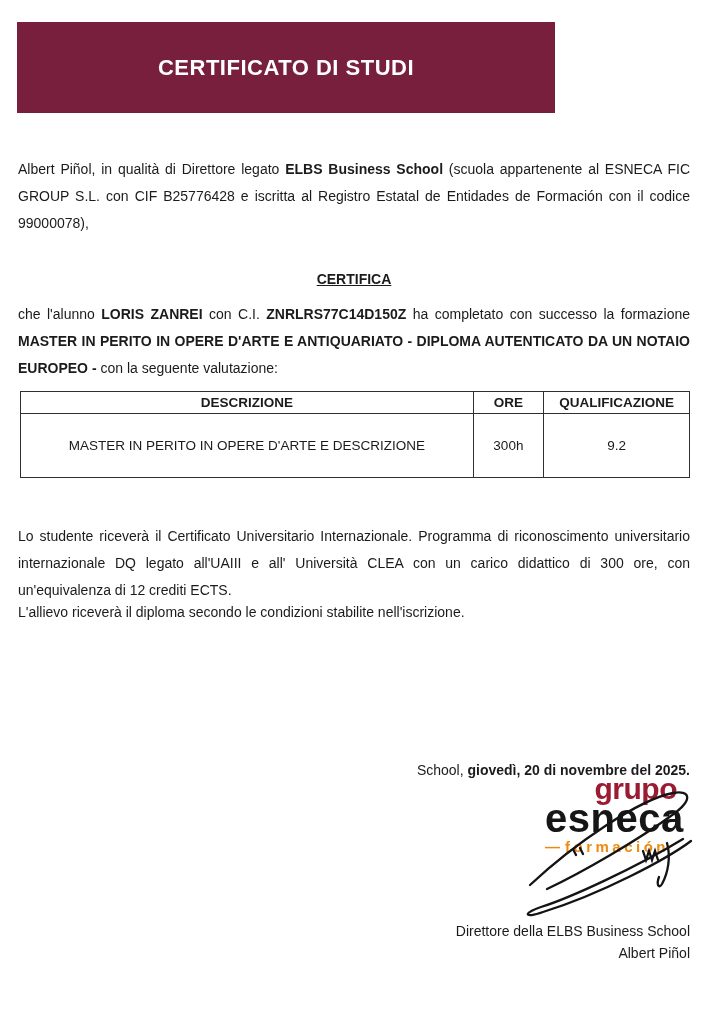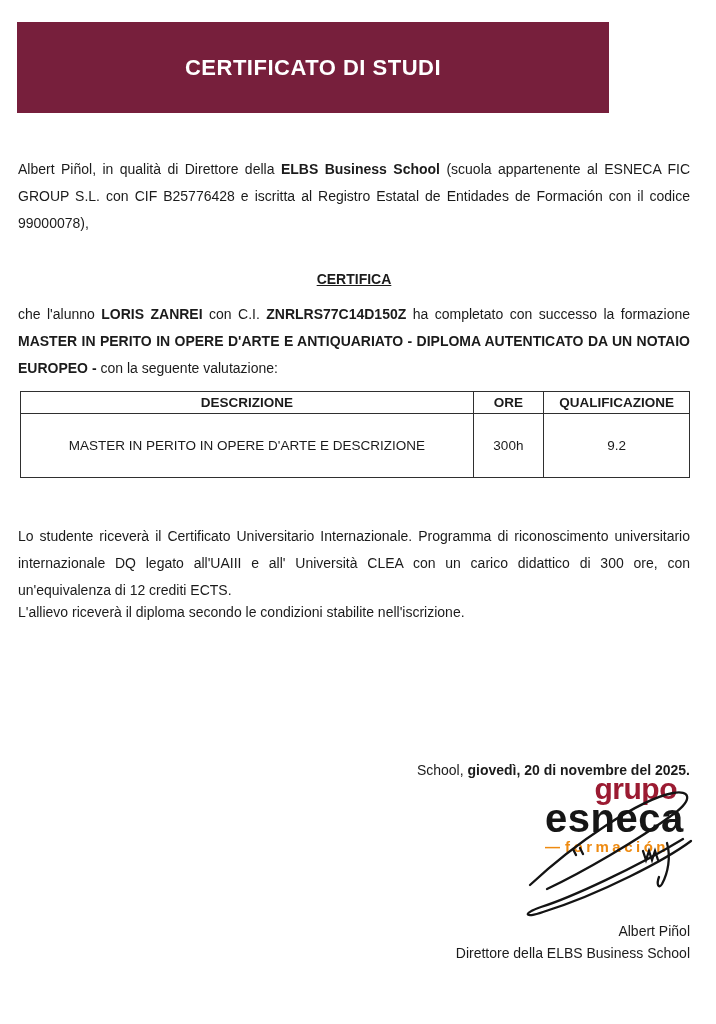--- a/index.html
+++ b/index.html
@@ -22,7 +22,7 @@
   }
   .header-bar {
     position: absolute; left: 17px; top: 22px;
-    width: 592px; height: 91px;
+    width: 538px; height: 91px;
     background: var(--header-bg);
     display: flex; align-items: center; justify-content: center;
   }

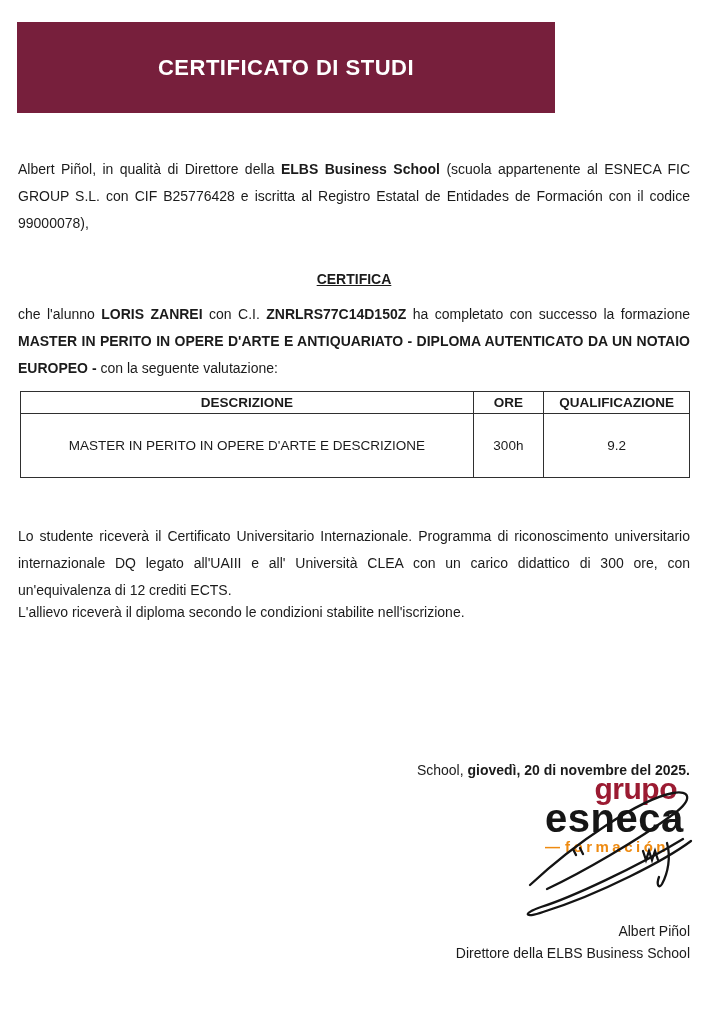--- a/index.html
+++ b/index.html
@@ -96,7 +96,7 @@
     <h1>CERTIFICATO DI STUDI</h1>
   </header>
 
-  <p class="para" id="intro"><span>Albert Piñol, in qualità di Direttore della </span><b>ELBS Business School</b><span> (scuola appartenente al ESNECA FIC GROUP S.L. con CIF B25776428 e iscritta al Registro Estatal de Entidades de Formación con il codice 99000078),</span></p>
+  <p class="para" id="intro"><span>Albert Piñol, in qualità di Direttore legato </span><b>ELBS Business School</b><span> (scuola appartenente al ESNECA FIC GROUP S.L. con CIF B25776428 e iscritta al Registro Estatal de Entidades de Formación con il codice 99000078),</span></p>
 
   <h2 class="certifica">CERTIFICA</h2>
 

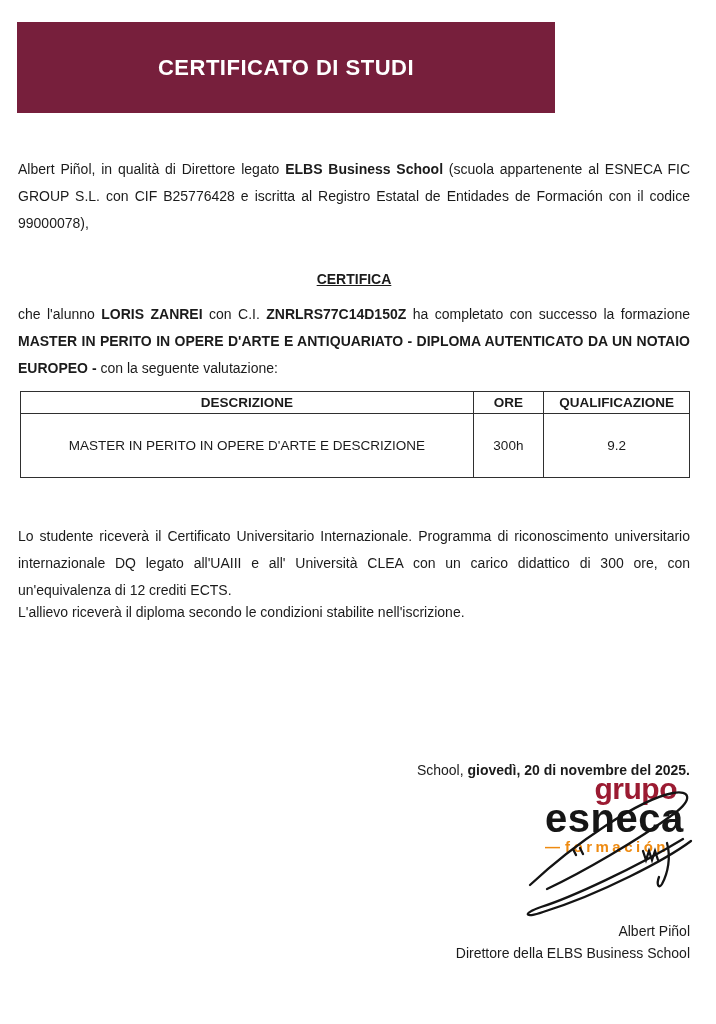--- a/index.html
+++ b/index.html
@@ -145,8 +145,8 @@
   </svg>
 
   <div class="signatory">
+    <div>Direttore della ELBS Business School</div>
     <div>Albert Piñol</div>
-    <div>Direttore della ELBS Business School</div>
   </div>
 
 </div>

